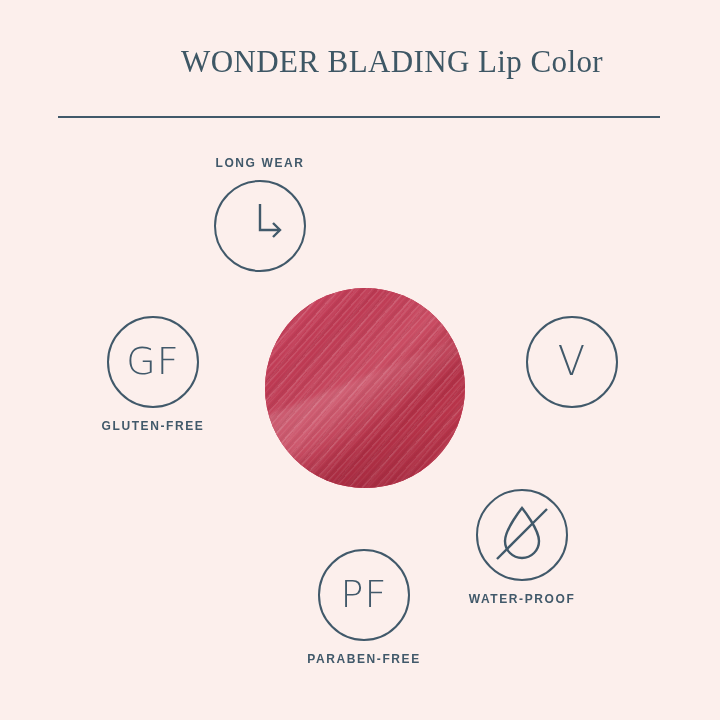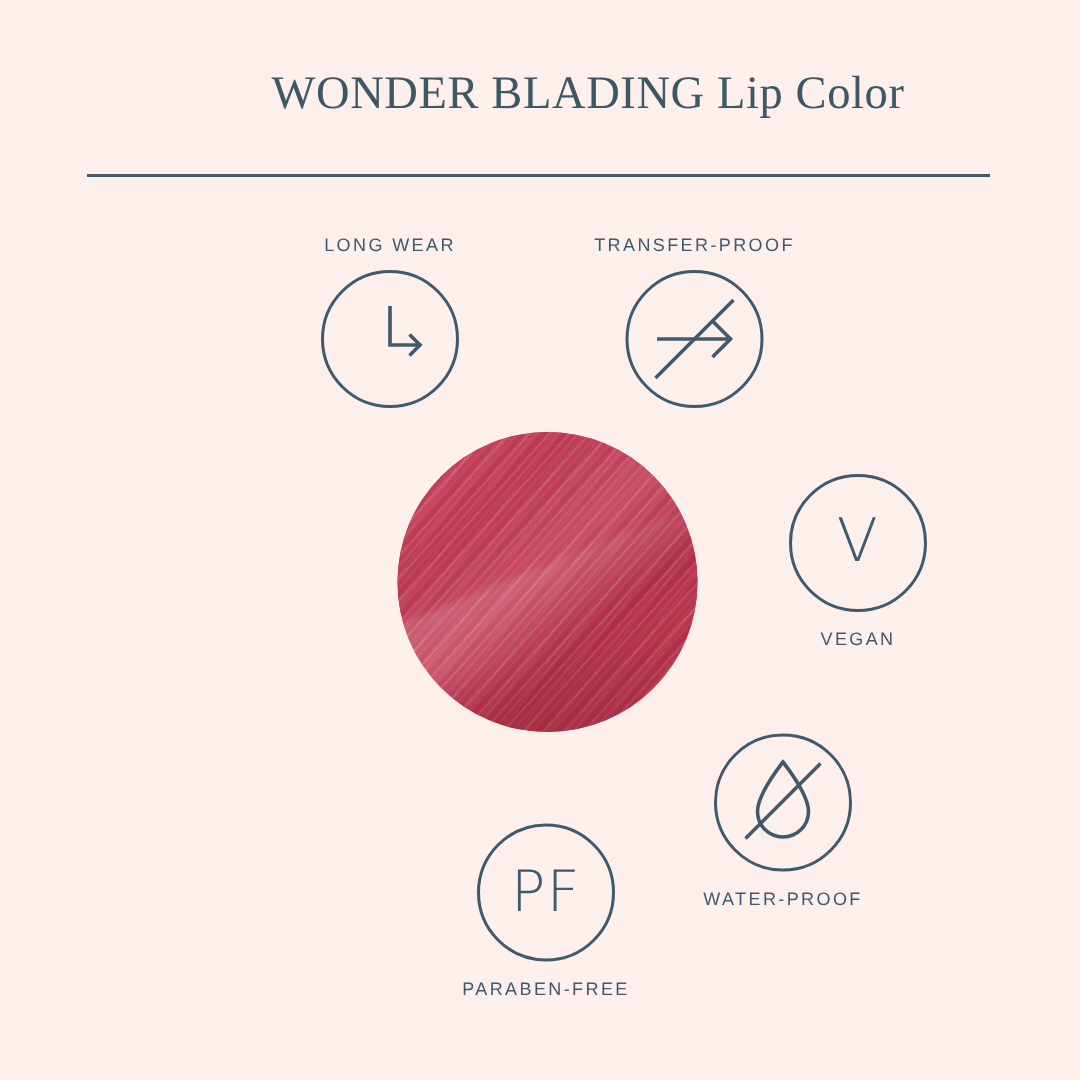--- a/index.html
+++ b/index.html
@@ -109,7 +109,7 @@
   .mono.one{font-size:40px;}
   .cap{
     font-size:12px;
-    font-weight:normal;
+    font-weight:bold;
     letter-spacing:1.6px;
     color:#41596A;
     white-space:nowrap;

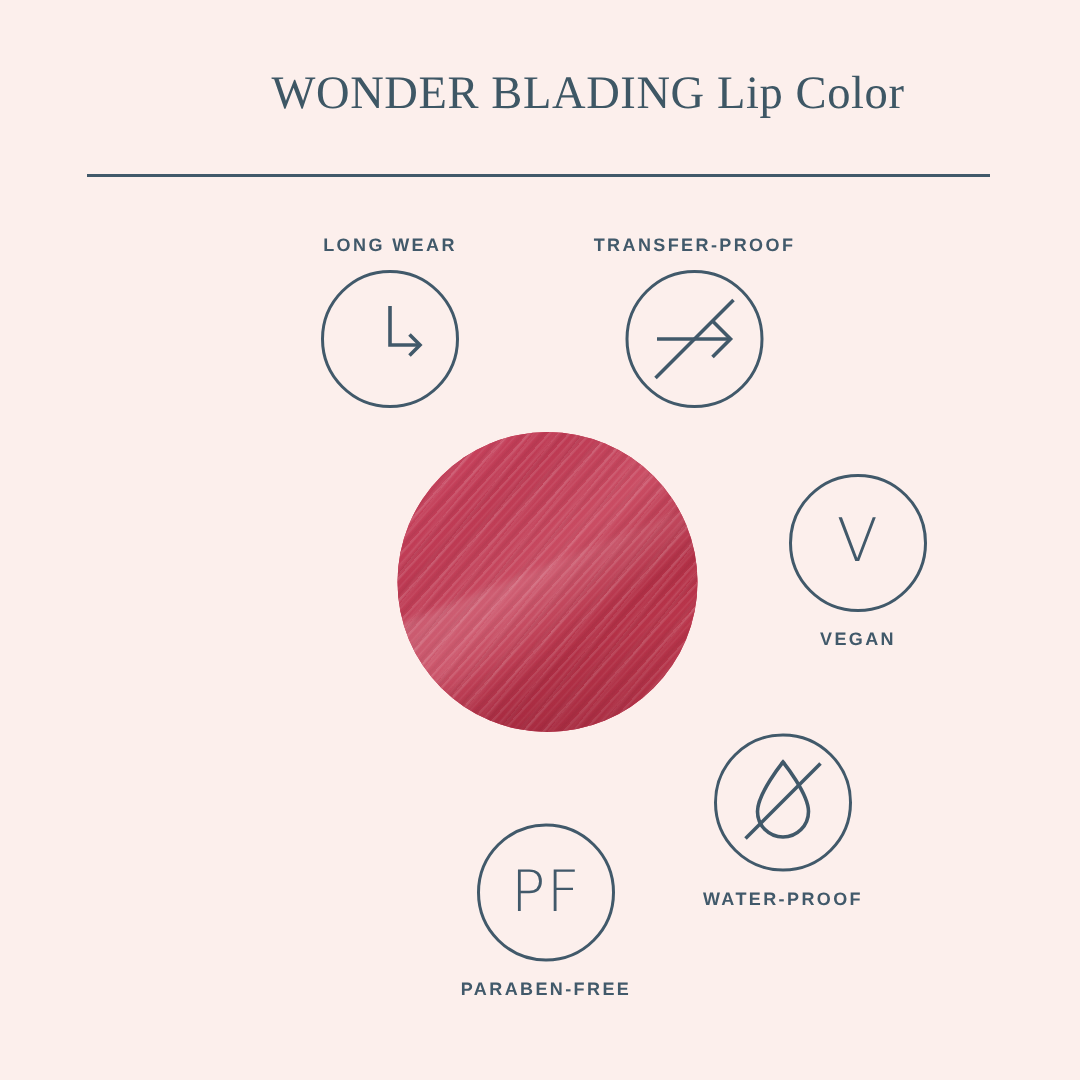--- a/index.html
+++ b/index.html
@@ -144,16 +144,6 @@
     </div>
   </div>
 
-  <div class="badge" style="left:383px;top:156px;">
-    <div class="cap above">TRANSFER-PROOF</div>
-    <div class="ring">
-      <svg width="88" height="88" viewBox="0 0 88 88" fill="none" stroke="#41596A" stroke-width="2.4" stroke-linecap="butt" stroke-linejoin="miter">
-        <line x1="18" y1="70" x2="70" y2="18"></line>
-        <line x1="19" y1="44" x2="68" y2="44"></line>
-        <path d="M56 32 L68 44 L56 56"></path>
-      </svg>
-    </div>
-  </div>
 
 
   <div class="badge" style="left:492px;top:316px;">

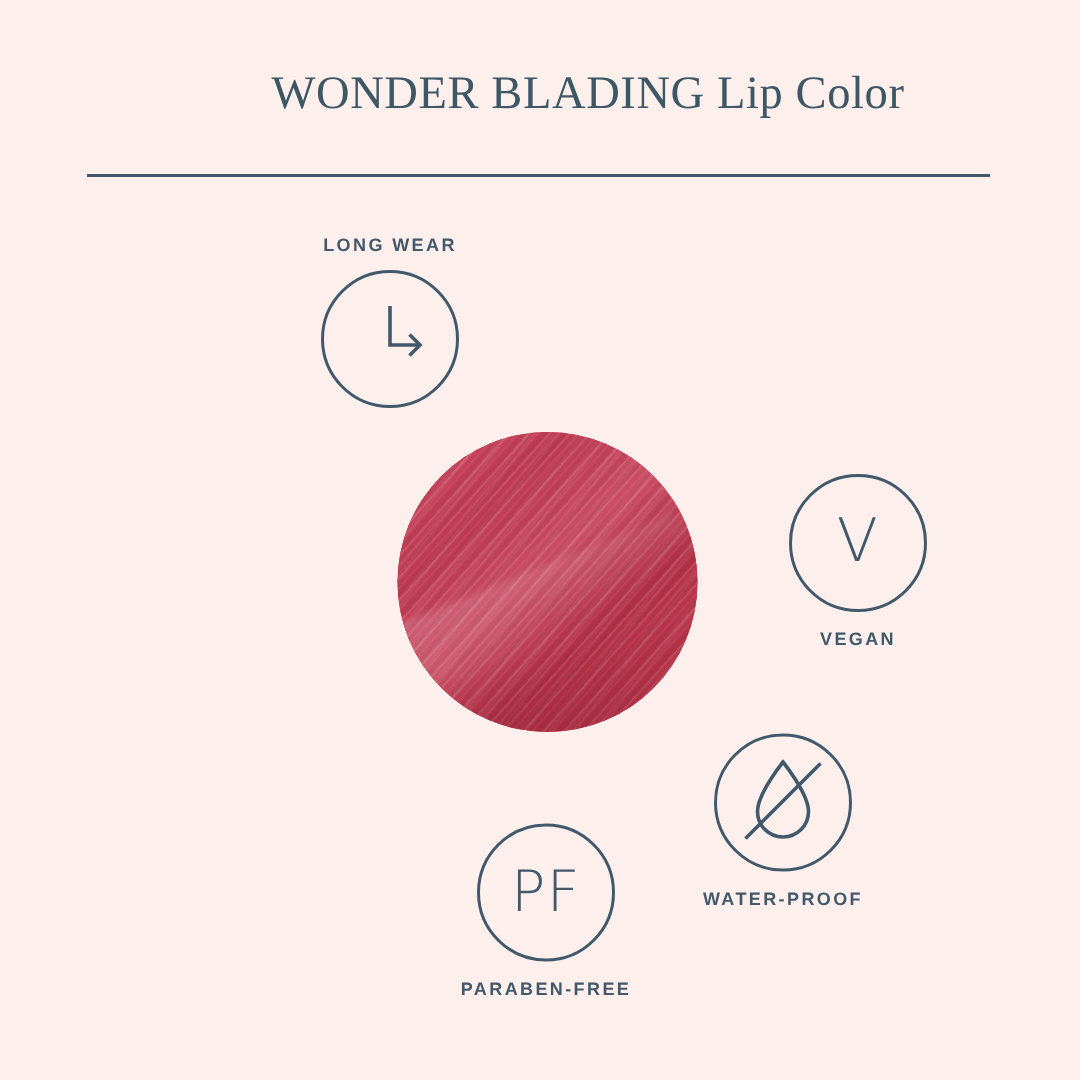--- a/index.html
+++ b/index.html
@@ -145,6 +145,12 @@
   </div>
 
 
+  <div class="badge" style="left:73px;top:316px;">
+    <div class="ring">
+      <span class="mono">GF</span>
+    </div>
+    <div class="cap below">GLUTEN-FREE</div>
+  </div>
 
   <div class="badge" style="left:492px;top:316px;">
     <div class="ring">

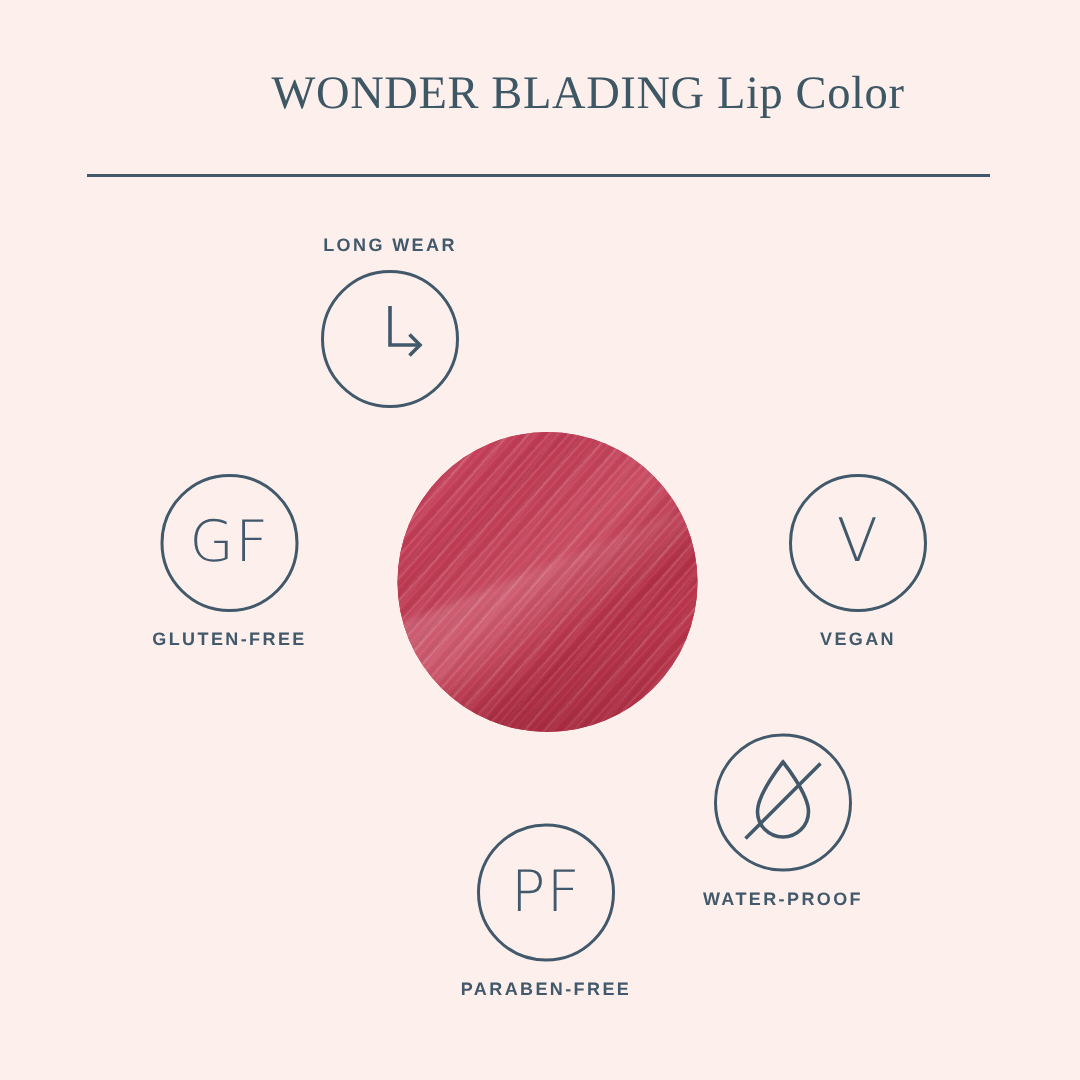--- a/index.html
+++ b/index.html
@@ -156,7 +156,6 @@
     <div class="ring">
       <span class="mono one">V</span>
     </div>
-    <div class="cap below">VEGAN</div>
   </div>
 
   <div class="badge" style="left:120px;top:489px;">

